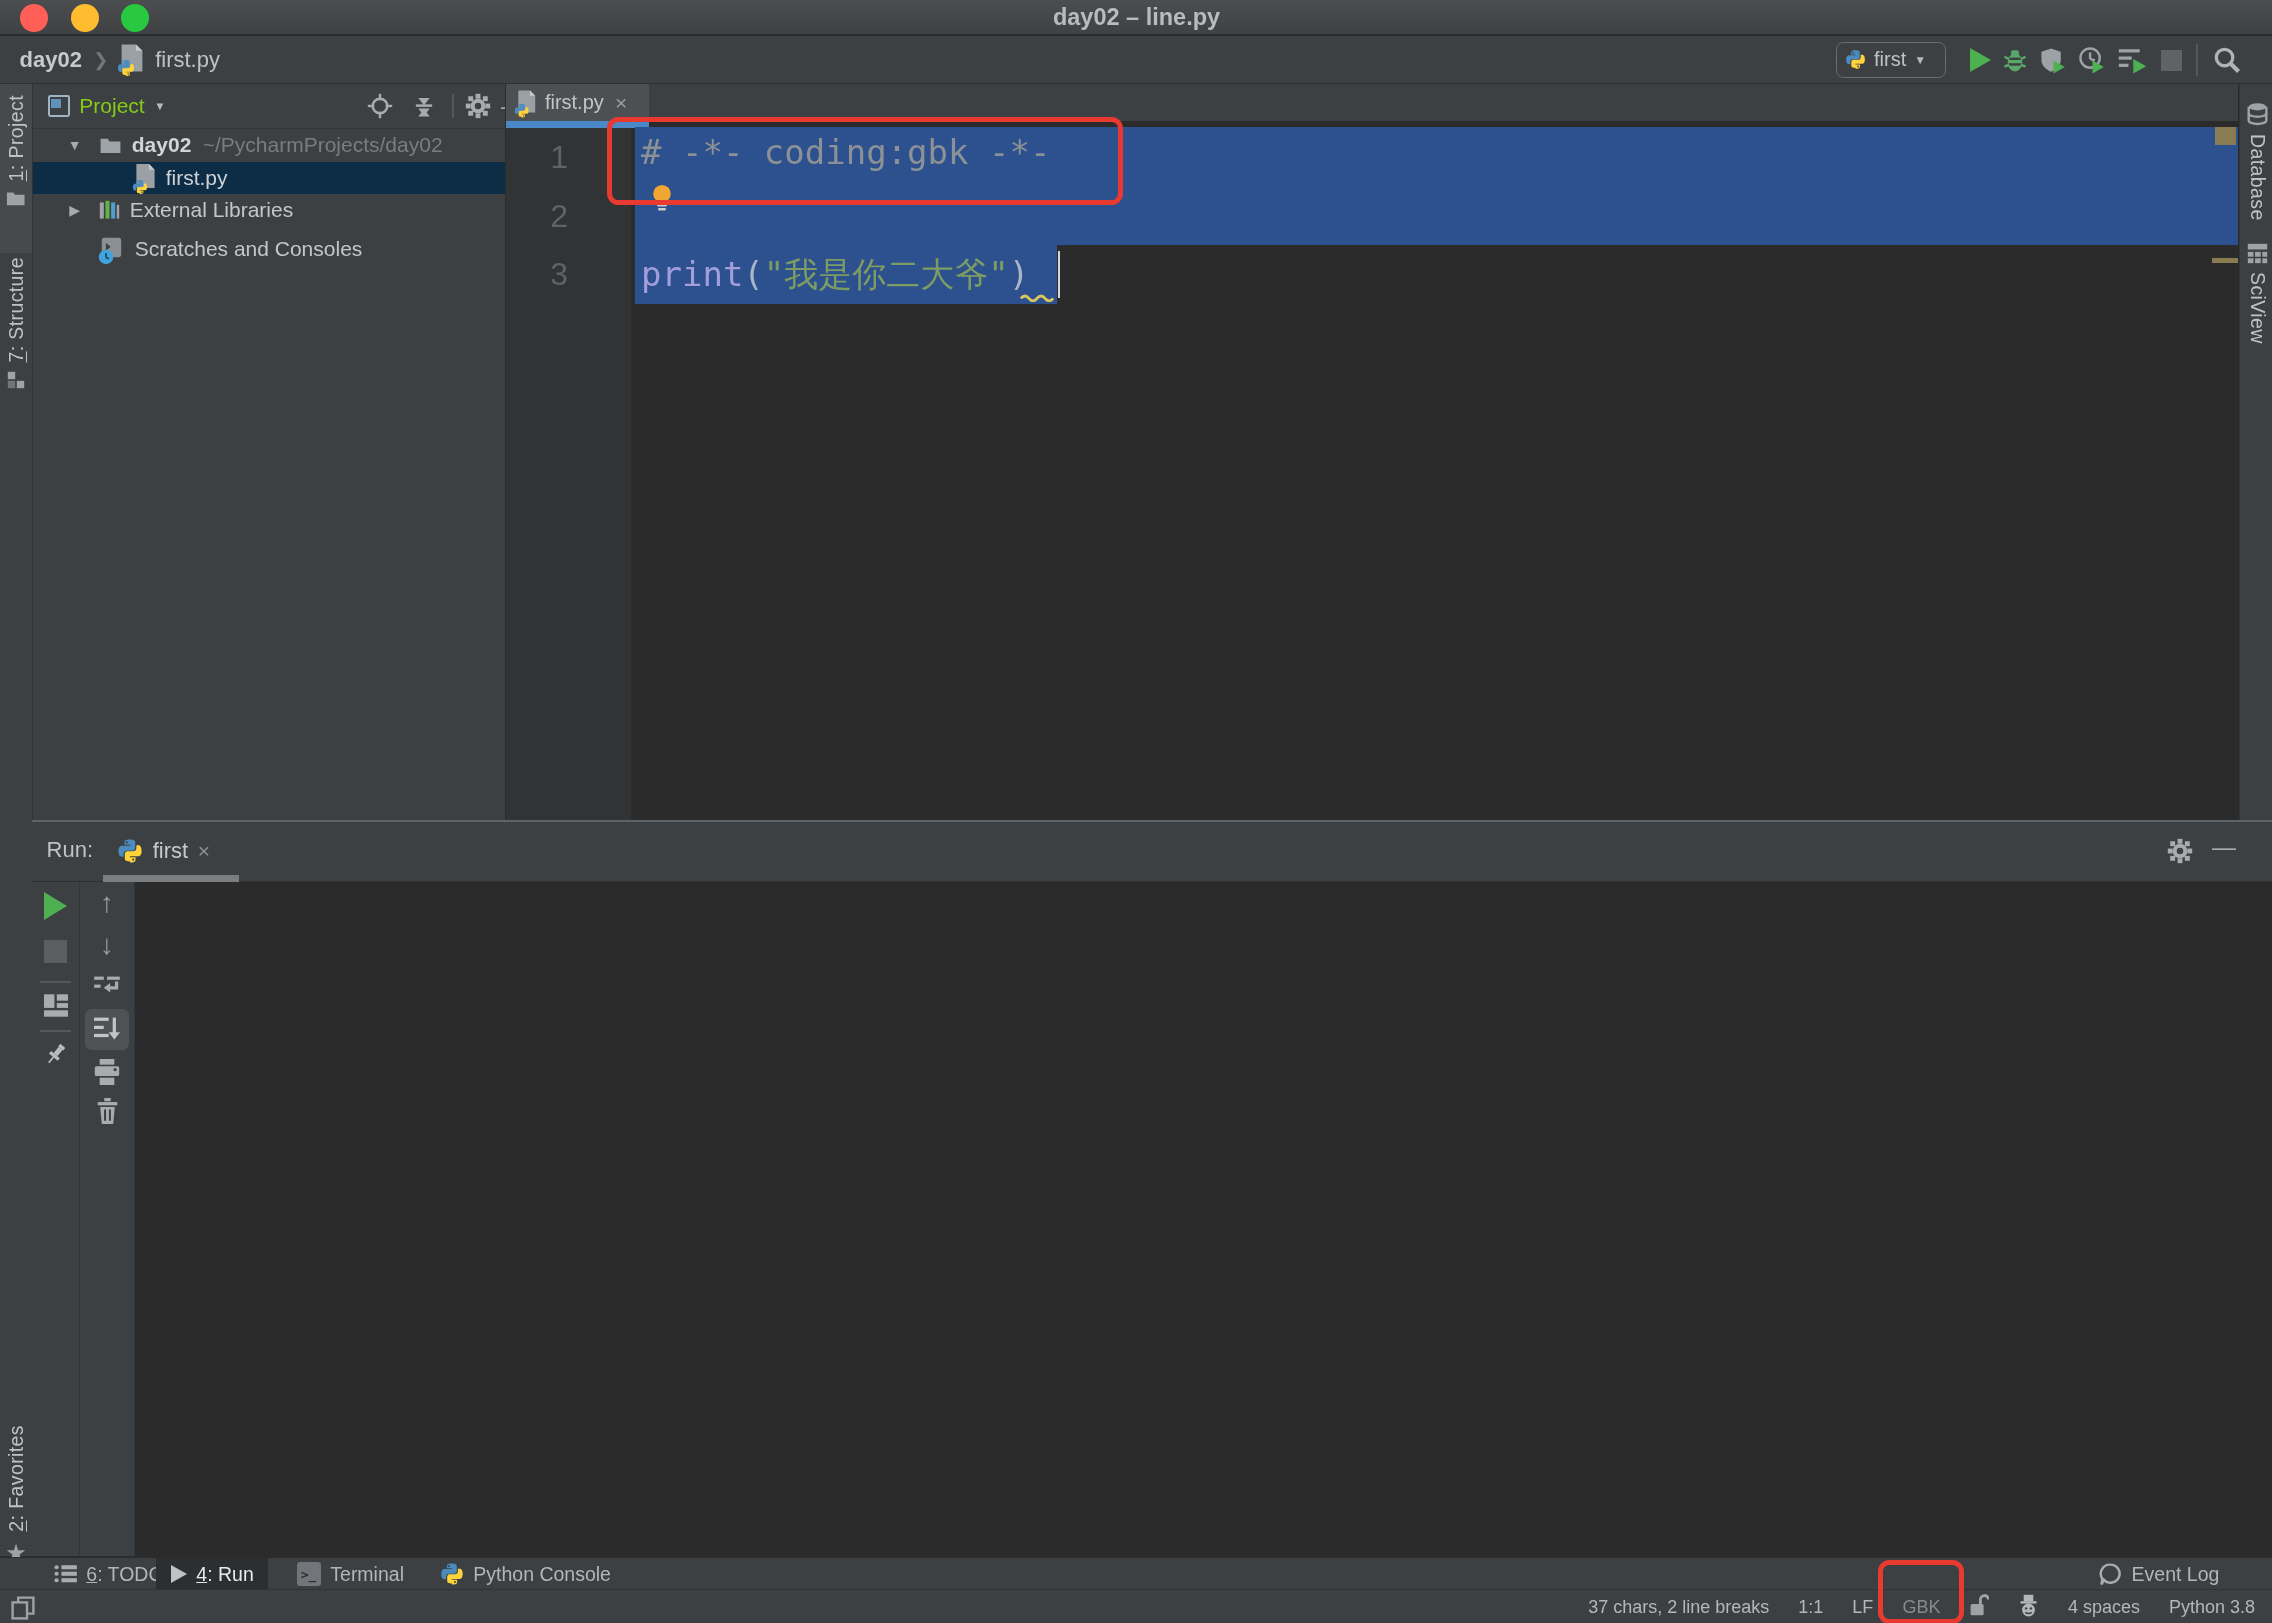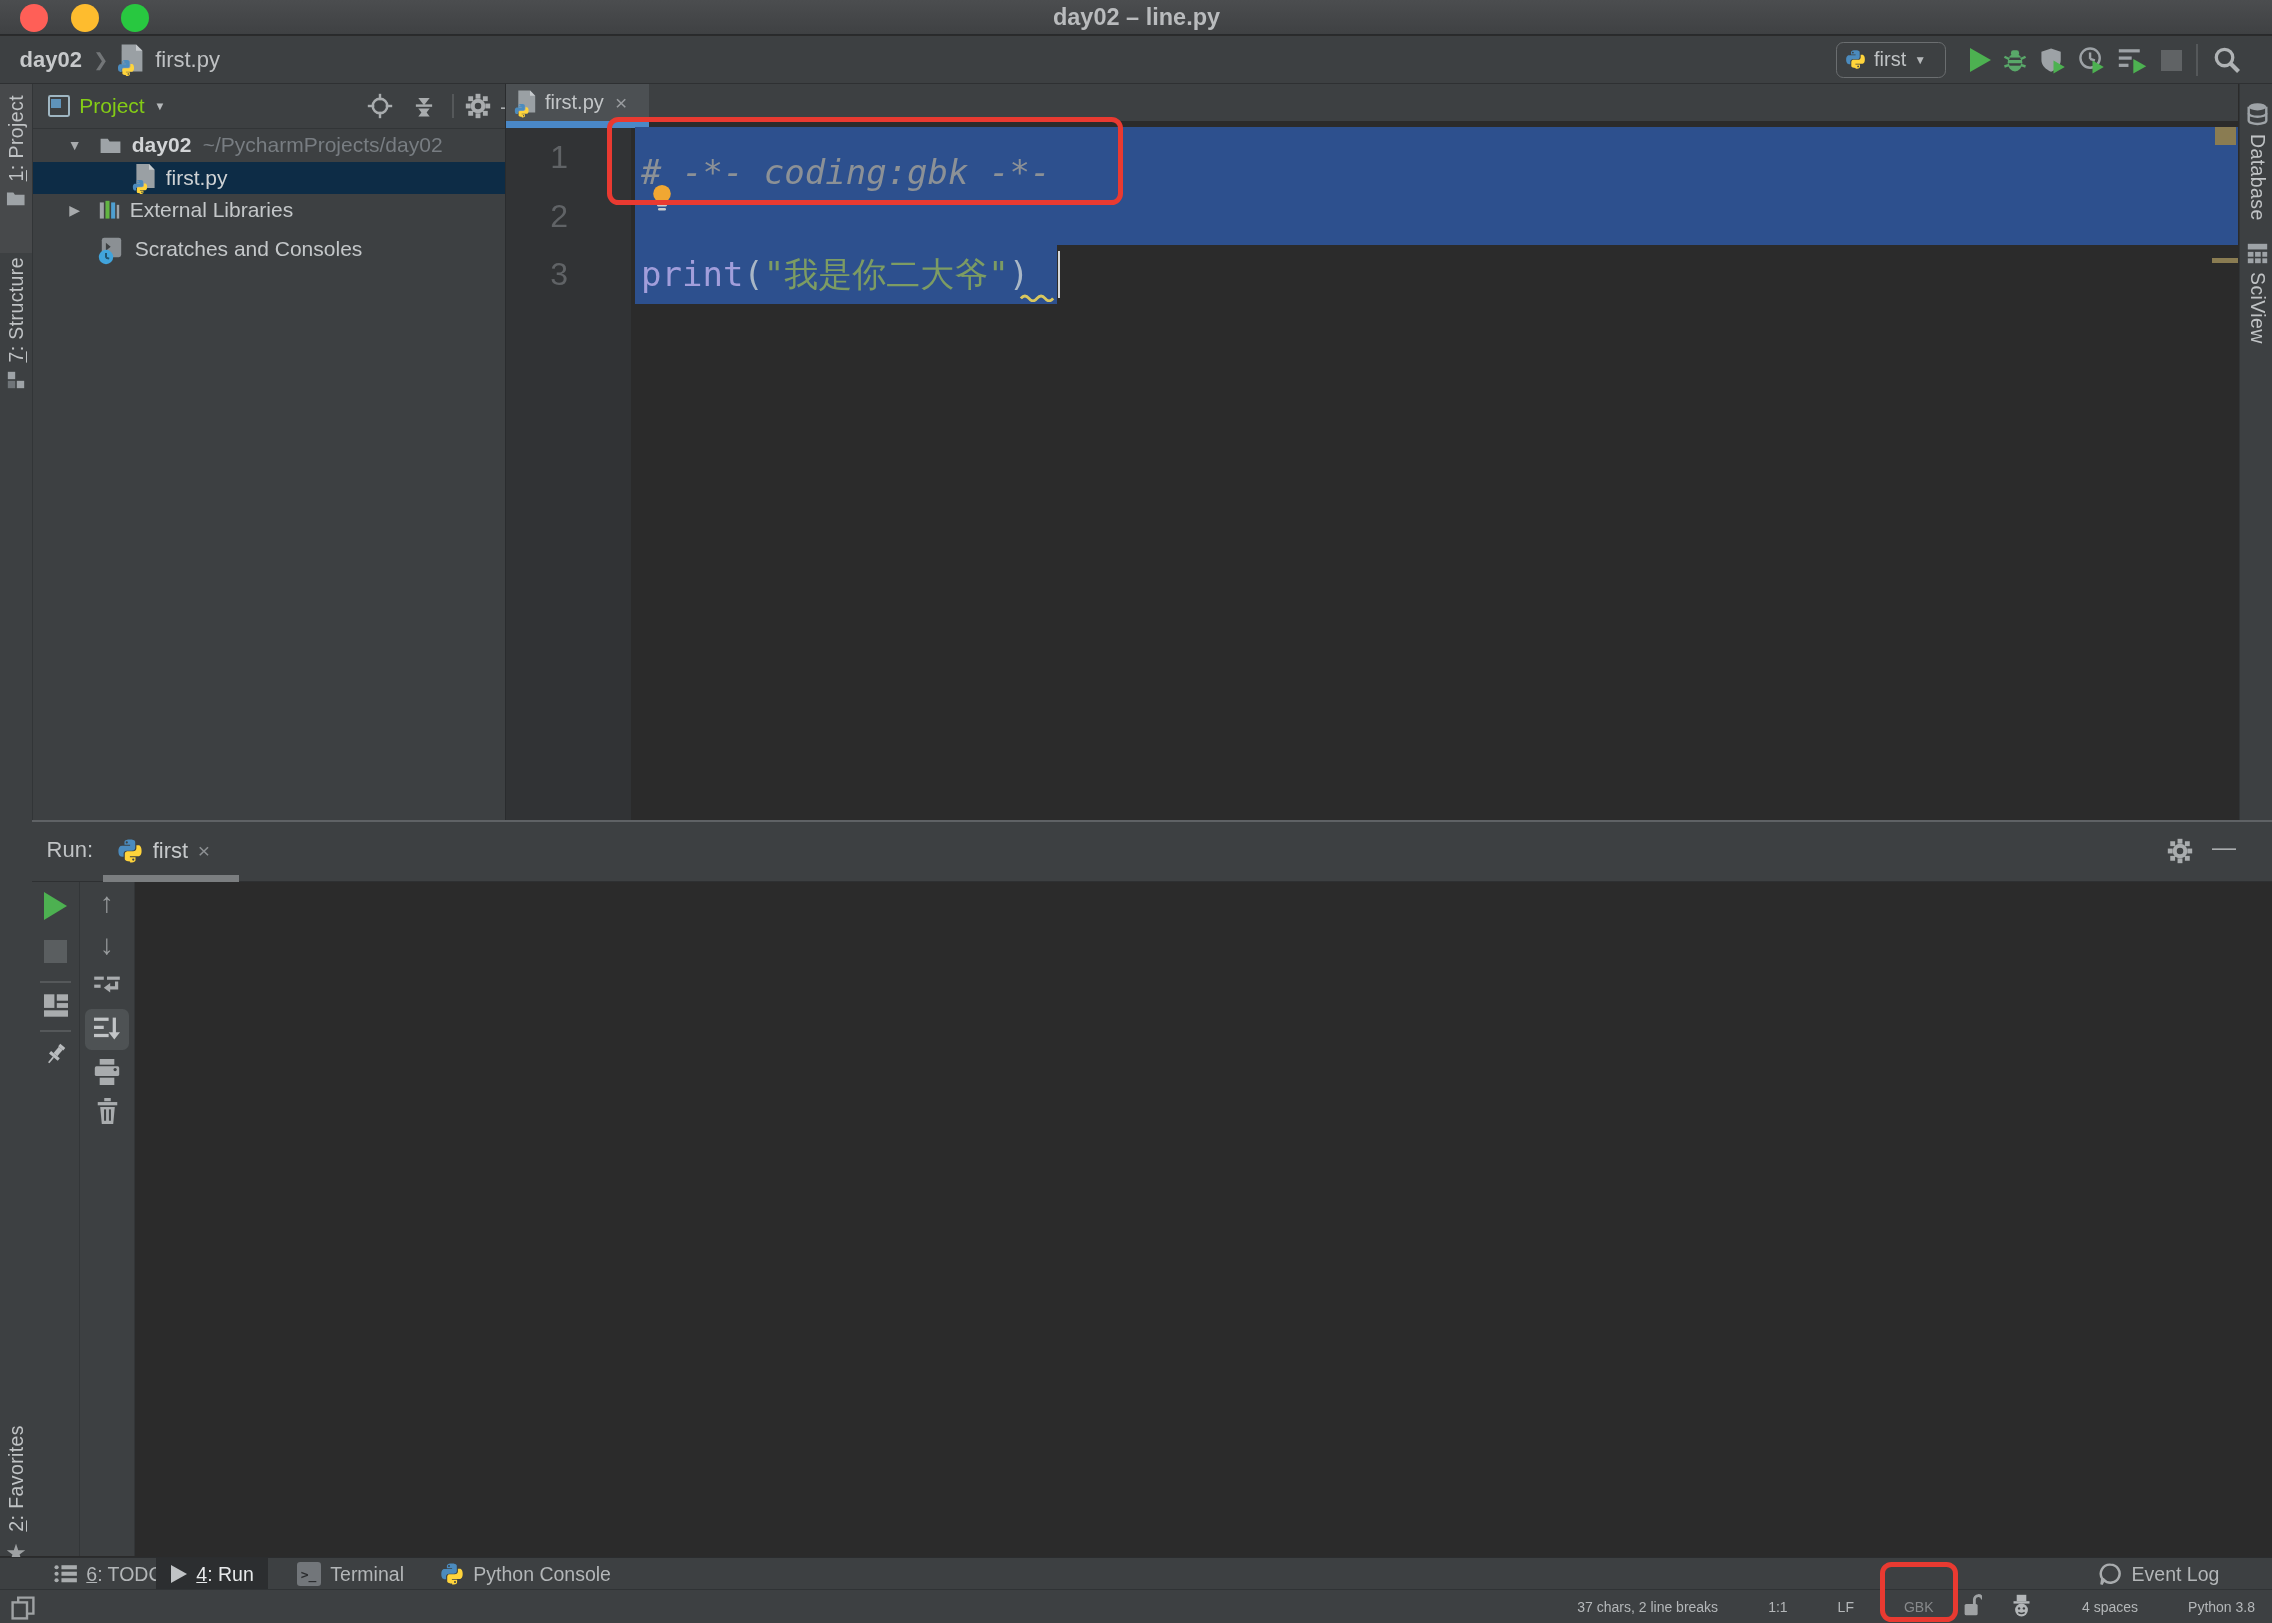--- a/index.html
+++ b/index.html
@@ -321,7 +321,7 @@
   <div class="lnum" style="left:23px;top:114px;">2</div>
   <div class="lnum" style="left:23px;top:172px;">3</div>
 
-  <div class="codeline mono seg-comment" style="left:135px;top:59px;font-style:italic;"># -*- coding:gbk -*-</div>
+  <div class="codeline mono seg-comment" style="left:135px;top:39px;"># -*- coding:gbk -*-</div>
   <div class="codeline mono" style="left:135px;top:161px;"><span class="seg-func">print</span><span class="seg-paren">(</span><span class="seg-string">"我是你二大爷"</span><span class="seg-paren">)</span></div>
 
   <svg class="a" style="left:513px;top:208px;" width="36" height="9.7" viewBox="0 0 44 12">

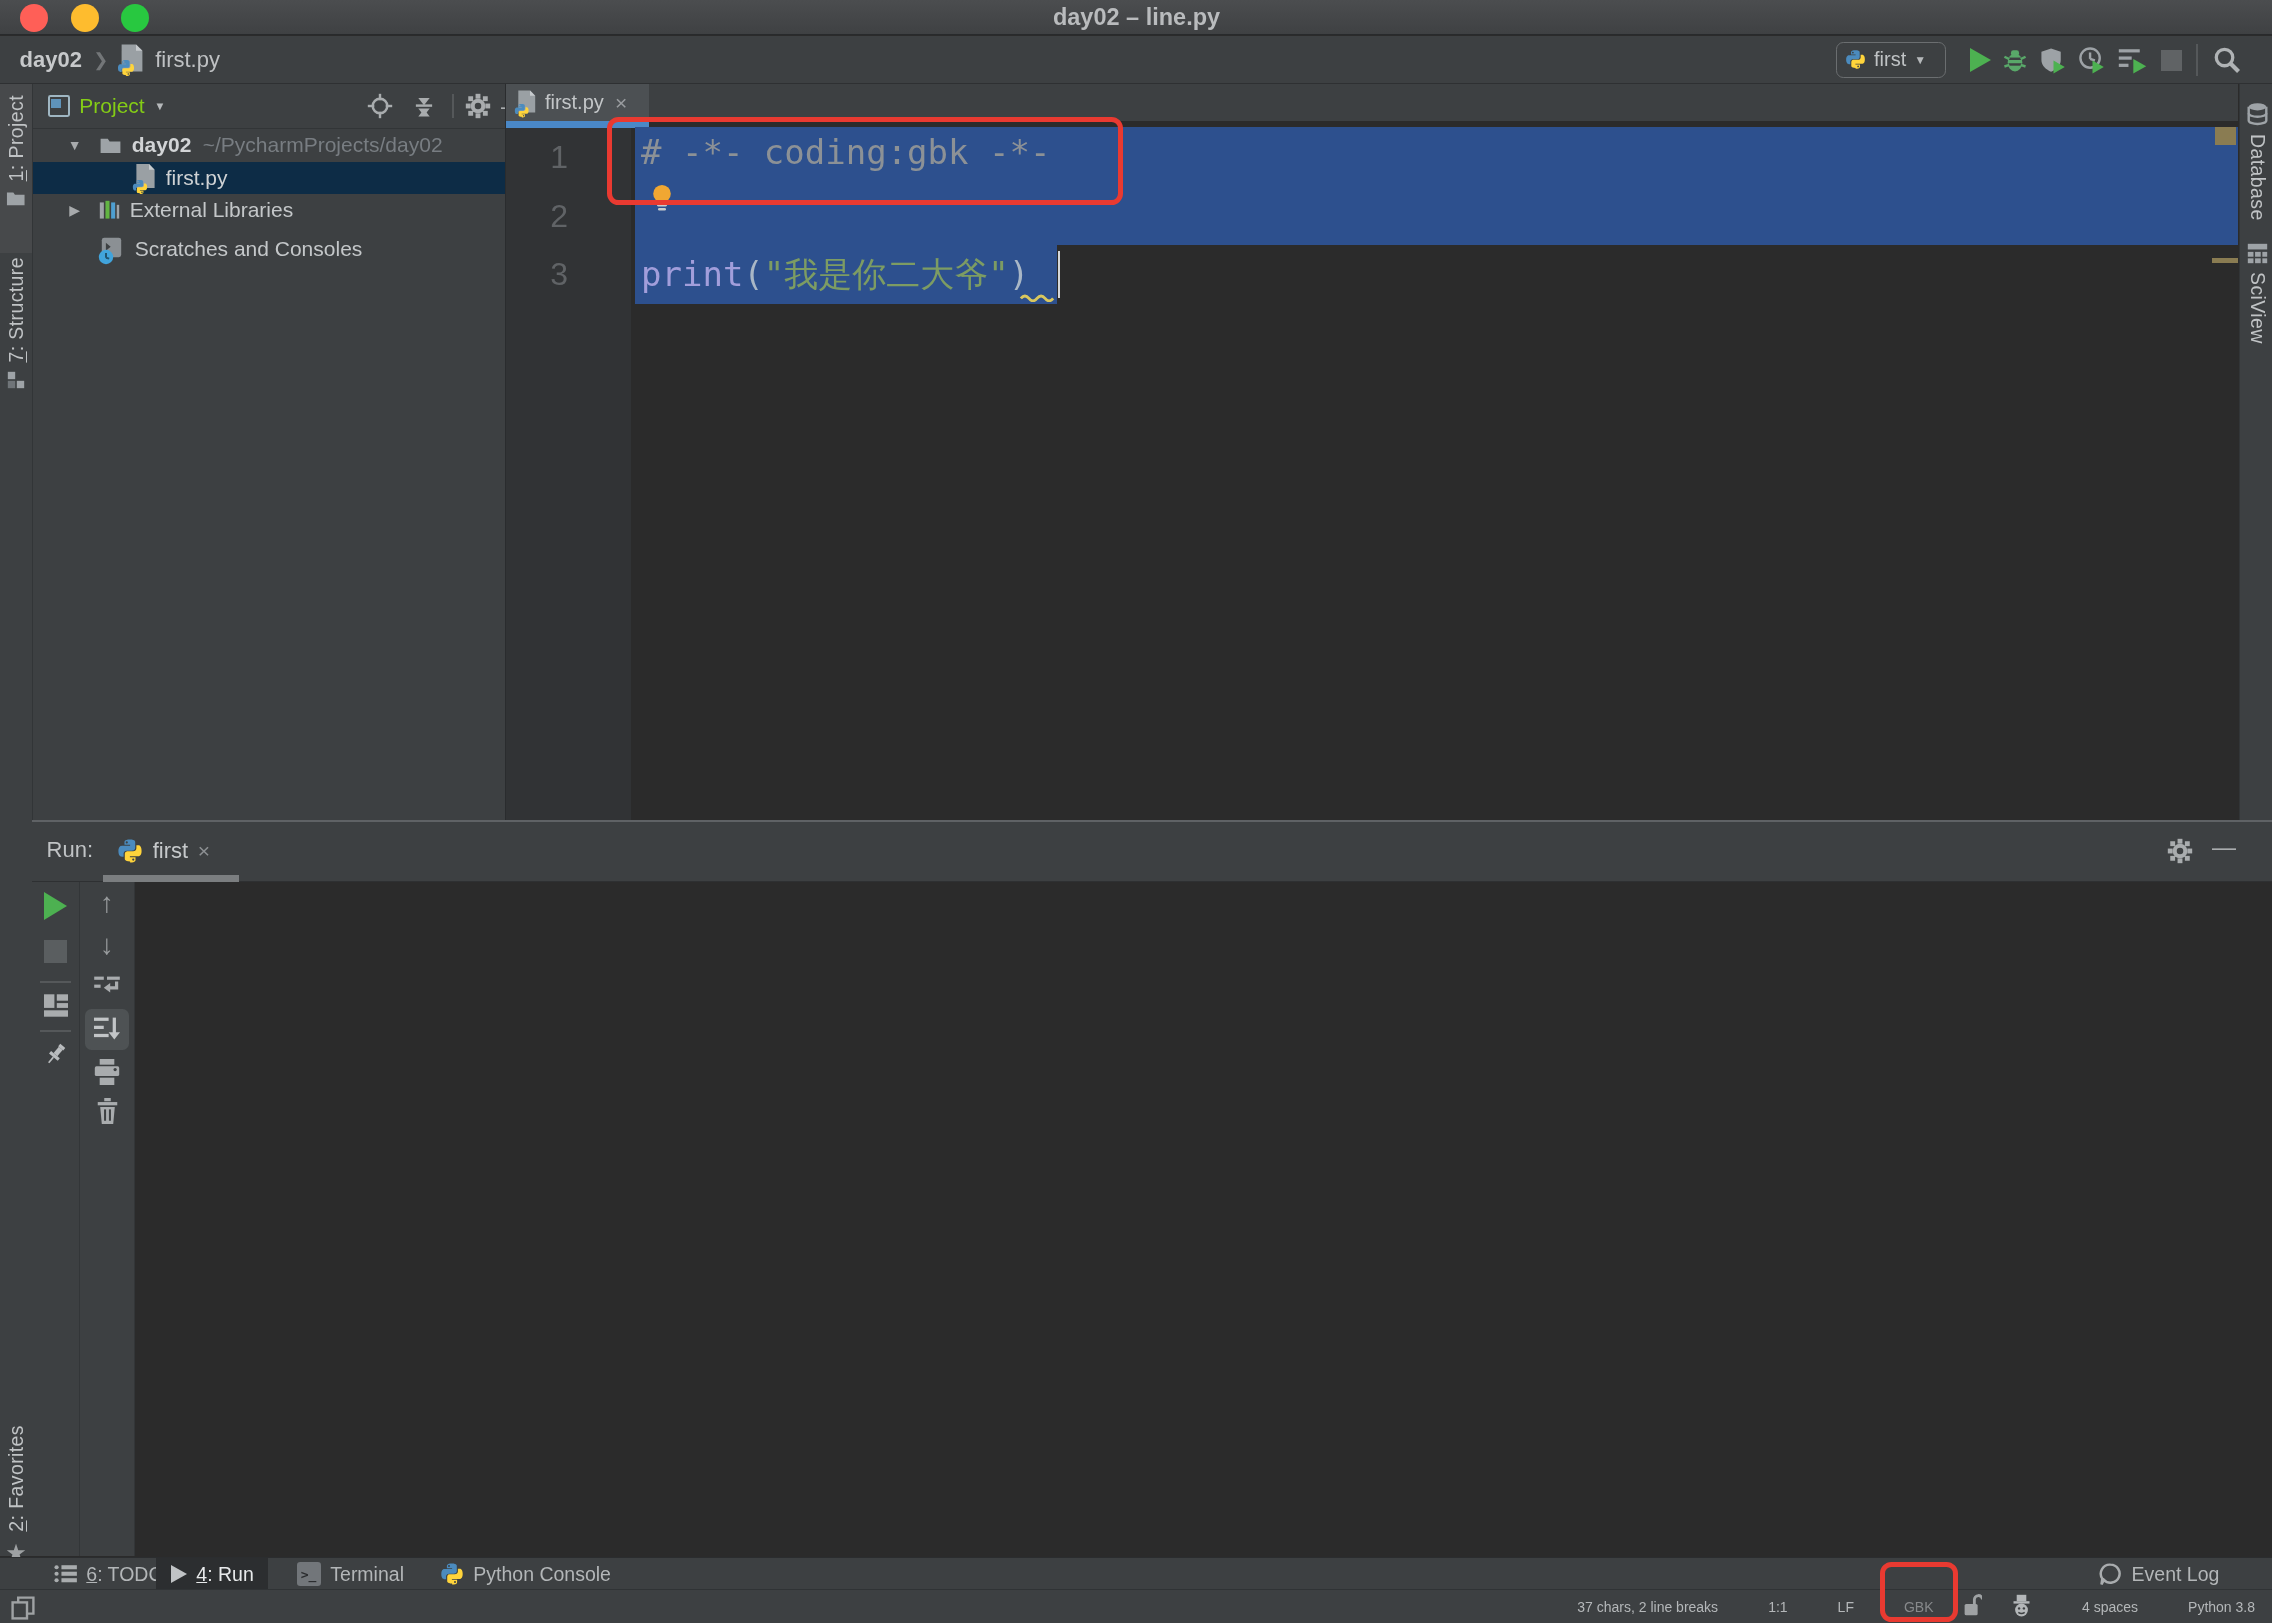--- a/index.html
+++ b/index.html
@@ -58,7 +58,7 @@
   #twbar{left:0;top:1557px;width:2273px;height:32px;background:#3d4042;border-top:0.8px solid #2b2d2f;}
   #statusbar{left:0;top:1589px;width:2273px;height:34px;background:#3d4042;border-top:0.8px solid #303335;}
   .twitem{display:flex;align-items:center;gap:9.7px;height:32px;padding:0 14.6px;font-size:19.5px;color:#b3b6b8;}
-  .stitem{font-size:14px;color:#b4b7b9;white-space:nowrap;margin-left:21px;}
+  .stitem{font-size:18px;color:#b4b7b9;white-space:nowrap;}
 
   
   .playtri{width:0;height:0;border-style:solid;border-color:transparent;}

